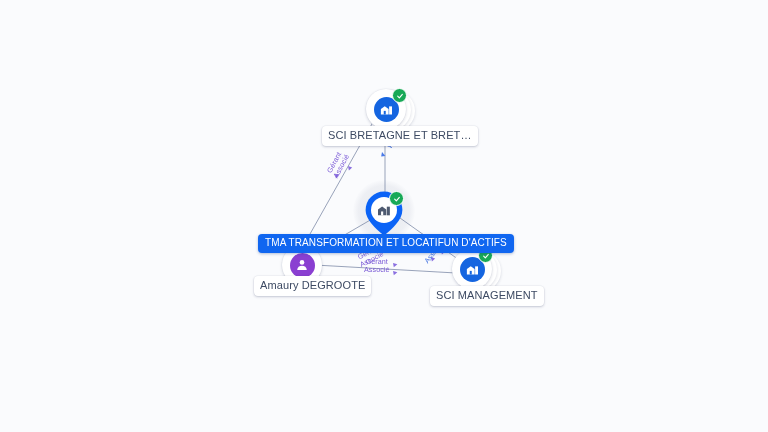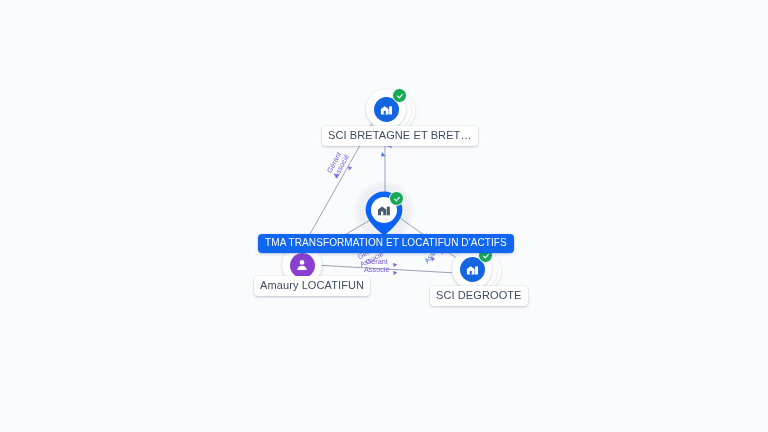--- a/index.html
+++ b/index.html
@@ -226,7 +226,7 @@
       </div>
     </div>
   </div>
-  <div class="lbl plain z5" style="left:254px;top:276px;">Amaury LOCATIFUN</div>
+  <div class="lbl plain z5" style="left:254px;top:276px;">Amaury DEGROOTE</div>
 
   <div class="node z4" style="left:452px;top:249px;">
     <div class="stack2"></div>

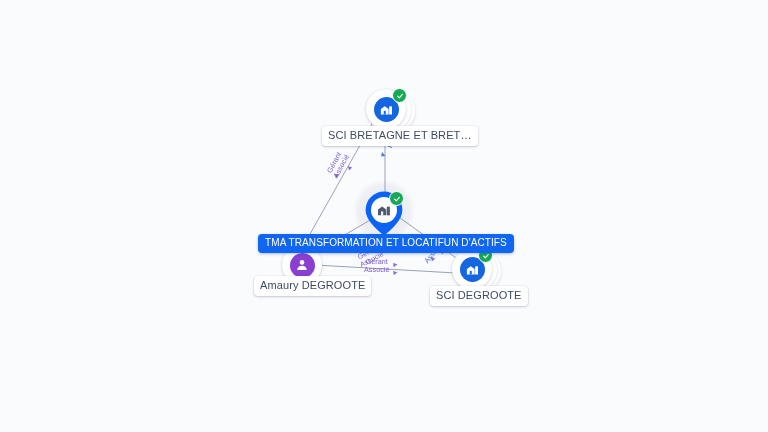--- a/index.html
+++ b/index.html
@@ -246,7 +246,7 @@
       </div>
     </div>
   </div>
-  <div class="lbl plain z5" style="left:430px;top:286px;">SCI DEGROOTE</div>
+  <div class="lbl plain z5" style="left:430px;top:286px;">SCI MANAGEMENT</div>
 
 </div>
 

